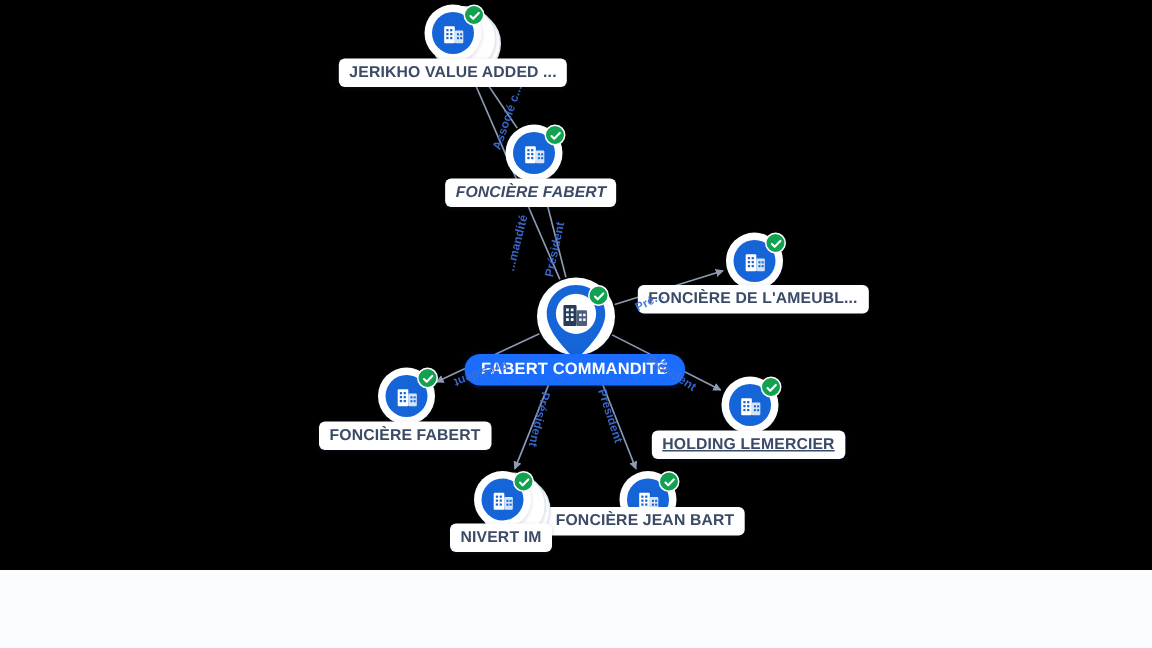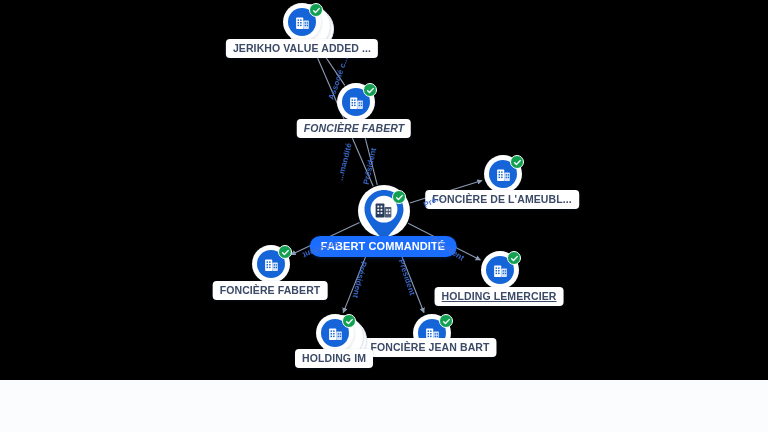--- a/index.html
+++ b/index.html
@@ -279,7 +279,7 @@
           </svg>
         </div>
       </div>
-      <div class="node-label" style="left: 334px; top: 349px; color: rgb(59, 74, 102);">HOLDING IM</div>
+      <div class="node-label" style="left: 334px; top: 349px; color: rgb(59, 74, 102);">NIVERT IM</div>
       <div class="node" style="left: 271px; top: 264px;">
         <div class="node-halo" style="width: 38px; height: 38px; left: -19px; top: -19px;"></div>
         <div class="node-disc" style="width: 28px; height: 28px; left: -14px; top: -14px; background: rgb(21, 101, 216);">

